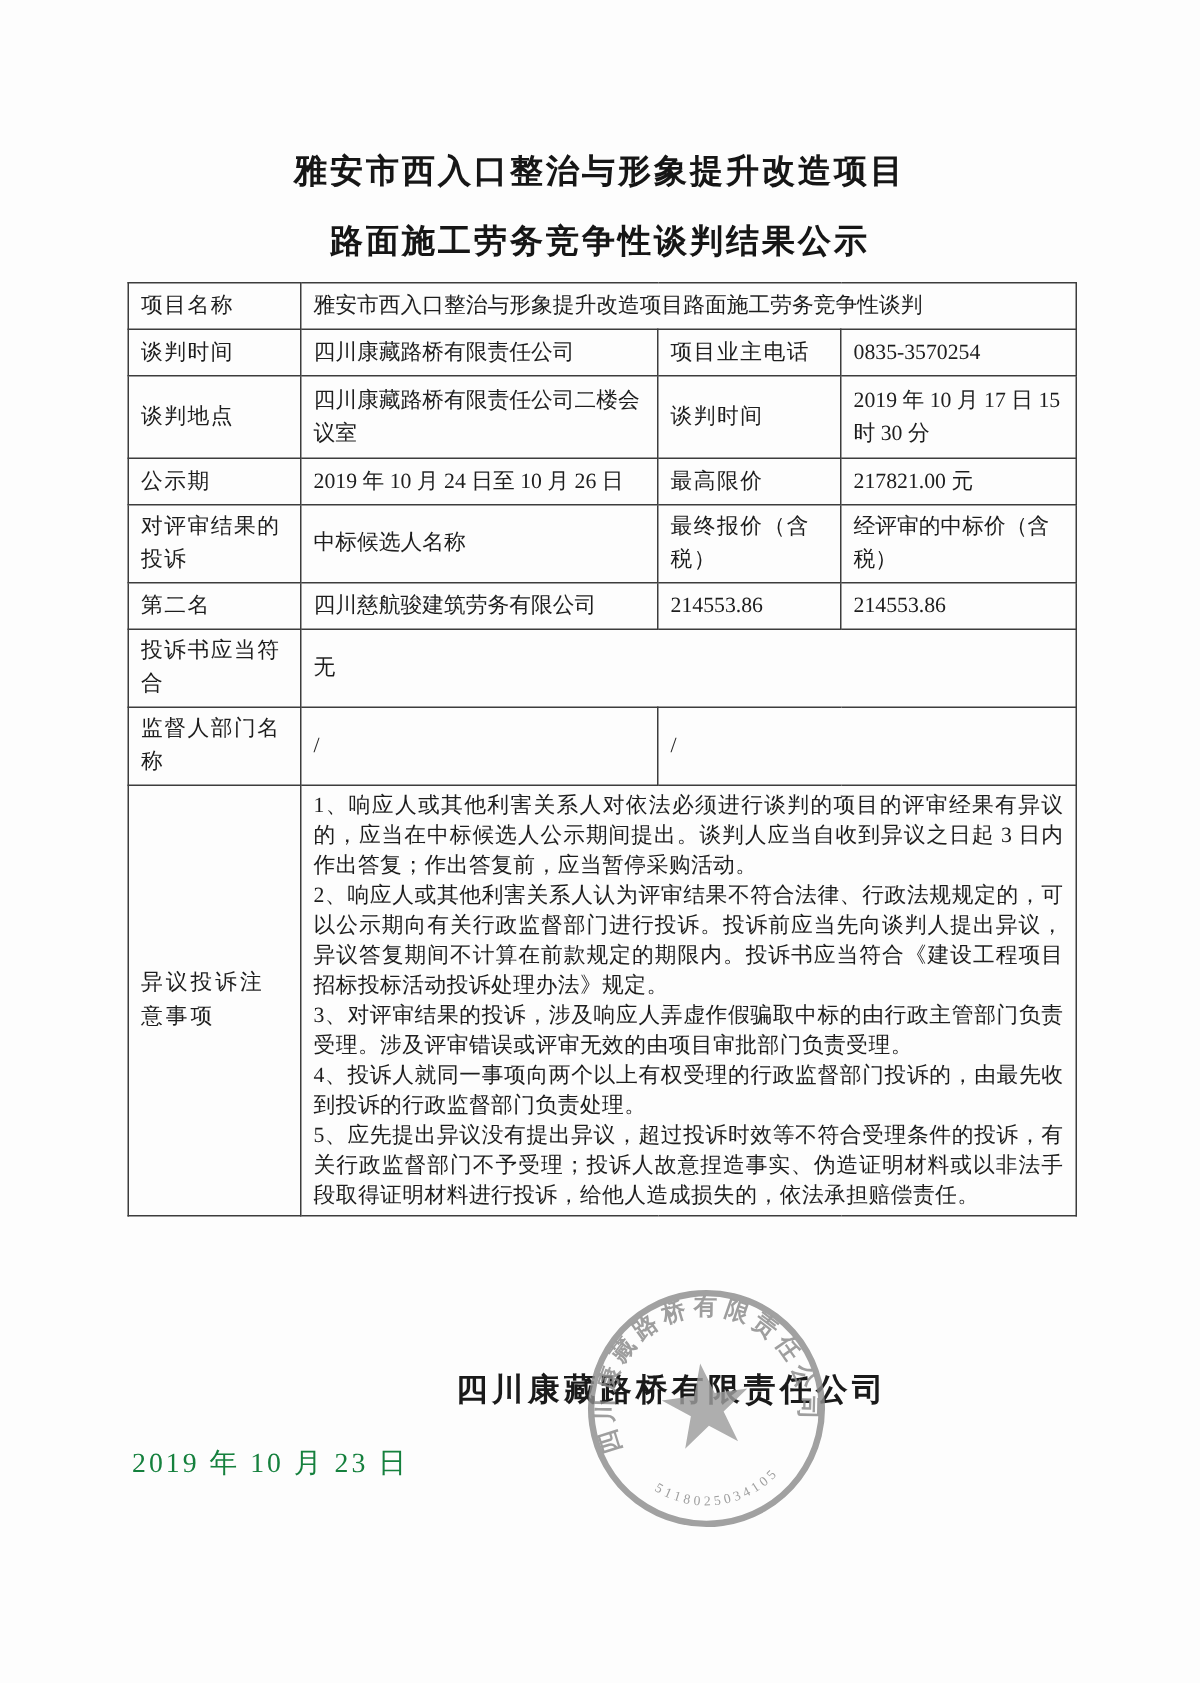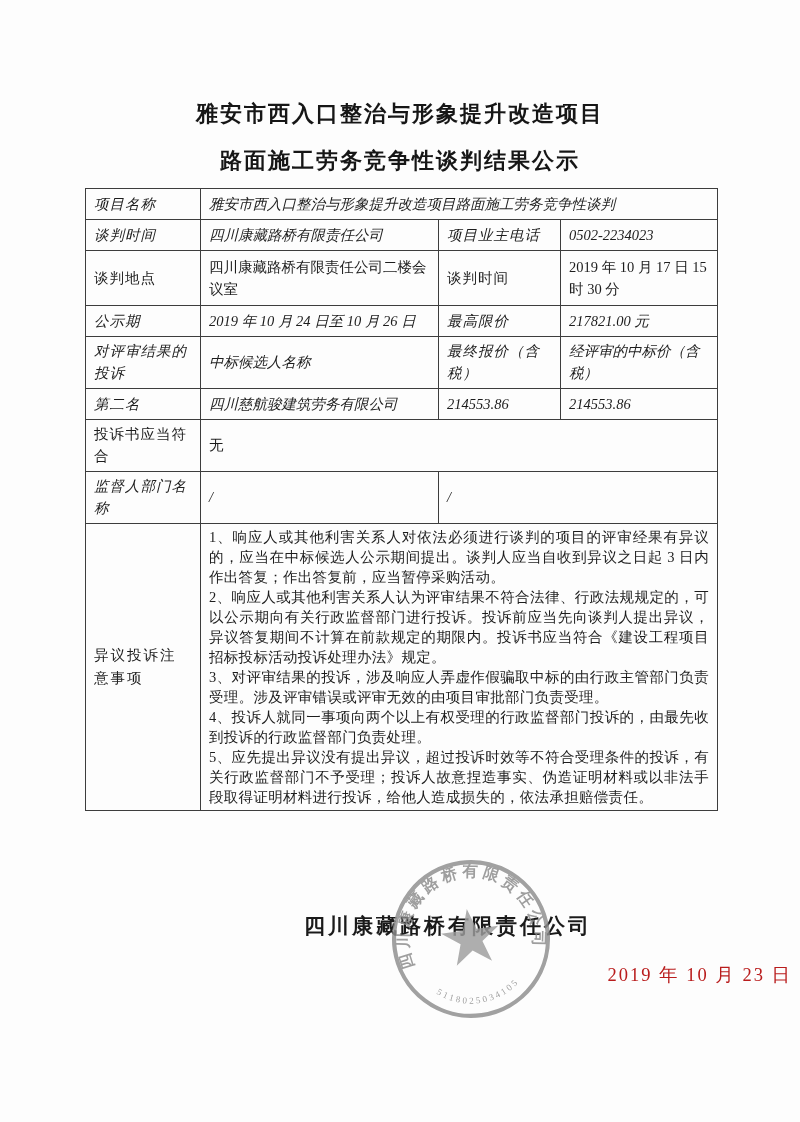--- a/index.html
+++ b/index.html
@@ -33,7 +33,7 @@
   }
   td.lbl{padding-left:7px;letter-spacing:1px;}
   td.val{padding-left:12px;}
-  tr.r-std td{height:24px;font-style:italic;}
+  tr.r-std td{height:24px;}
   tr.r-tall td{height:48px;}
   tr.r-short td{height:19px;}
   tr.notice-row td{vertical-align:middle;}

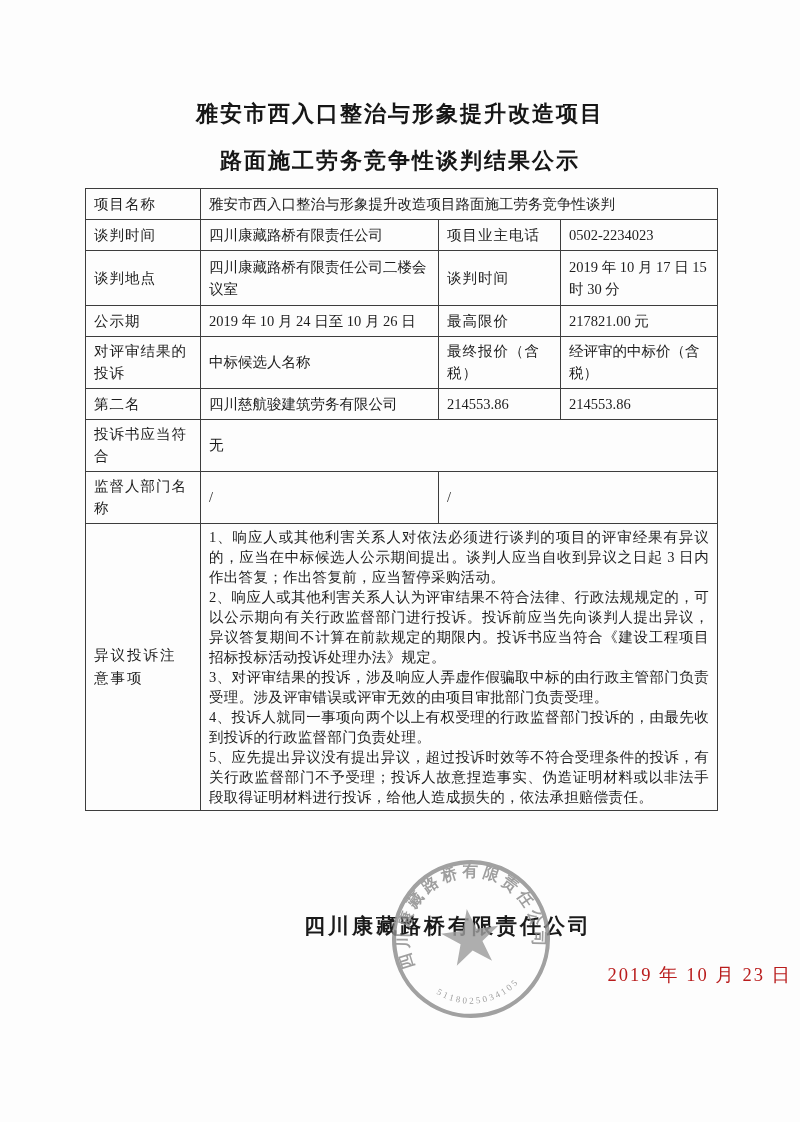--- a/index.html
+++ b/index.html
@@ -84,7 +84,7 @@
         <td class="lbl">谈判时间</td>
         <td class="val">四川康藏路桥有限责任公司</td>
         <td class="lbl">项目业主电话</td>
-        <td class="val">0502-2234023</td>
+        <td class="val">0835-3570254</td>
       </tr>
       <tr class="r-tall">
         <td class="lbl">谈判地点</td>

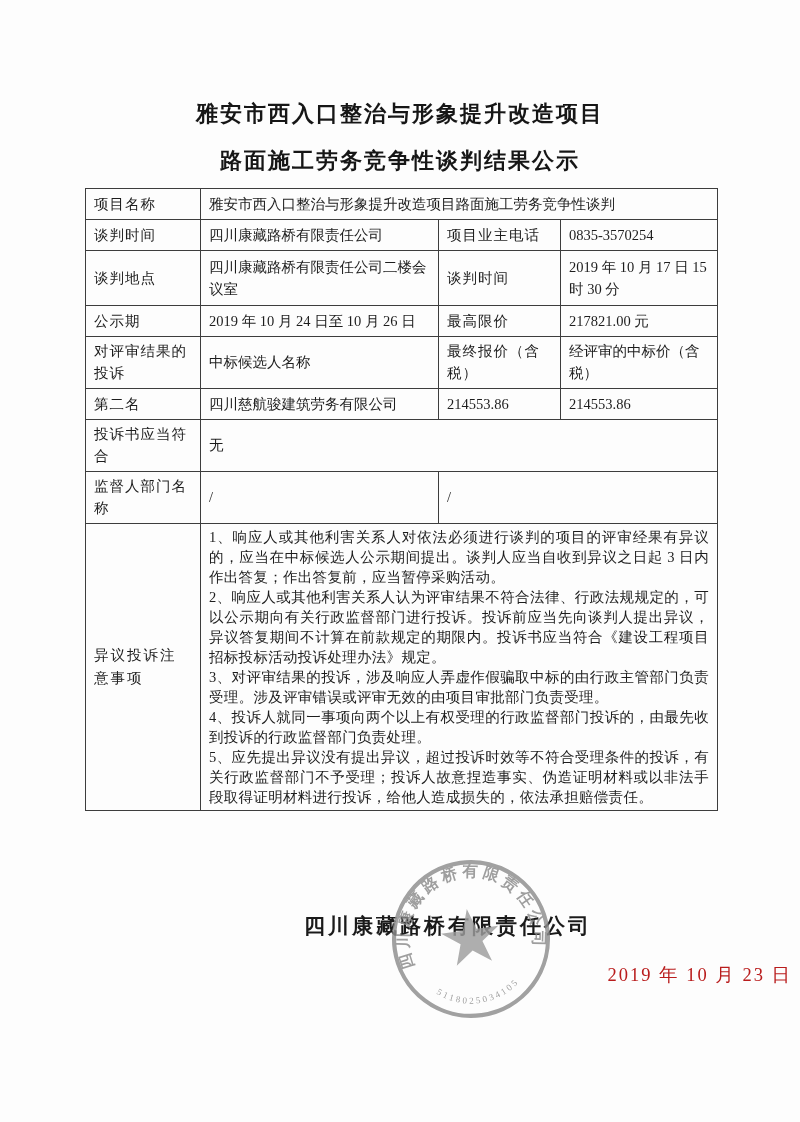--- a/index.html
+++ b/index.html
@@ -50,8 +50,8 @@
     font-size:21px;font-weight:bold;letter-spacing:3px;color:#1a1a1a;
   }
   .sig-date{
-    position:absolute;top:962px;left:88px;width:704px;text-align:right;
-    font-size:18.5px;letter-spacing:2px;color:#b91c1c;
+    position:absolute;top:962px;left:88px;width:704px;text-align:left;
+    font-size:18.5px;letter-spacing:2px;color:#15803d;
   }
 
   

